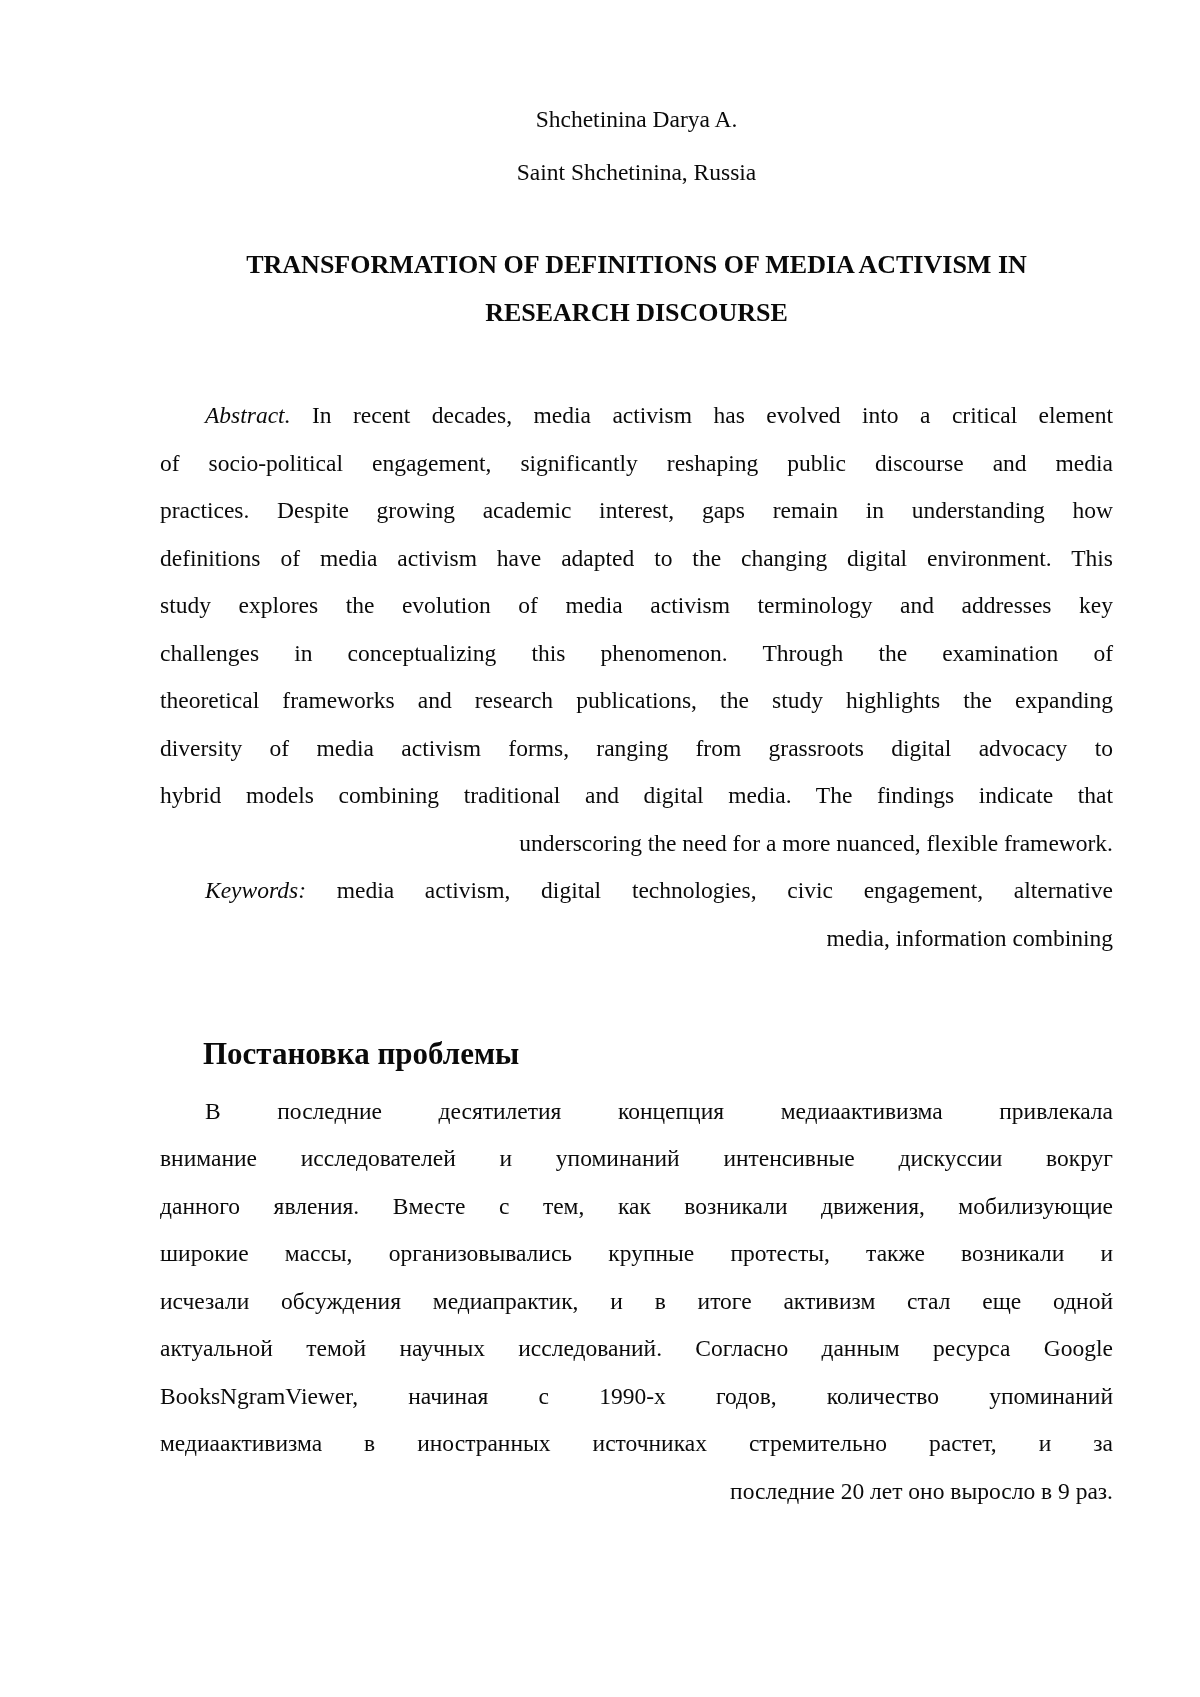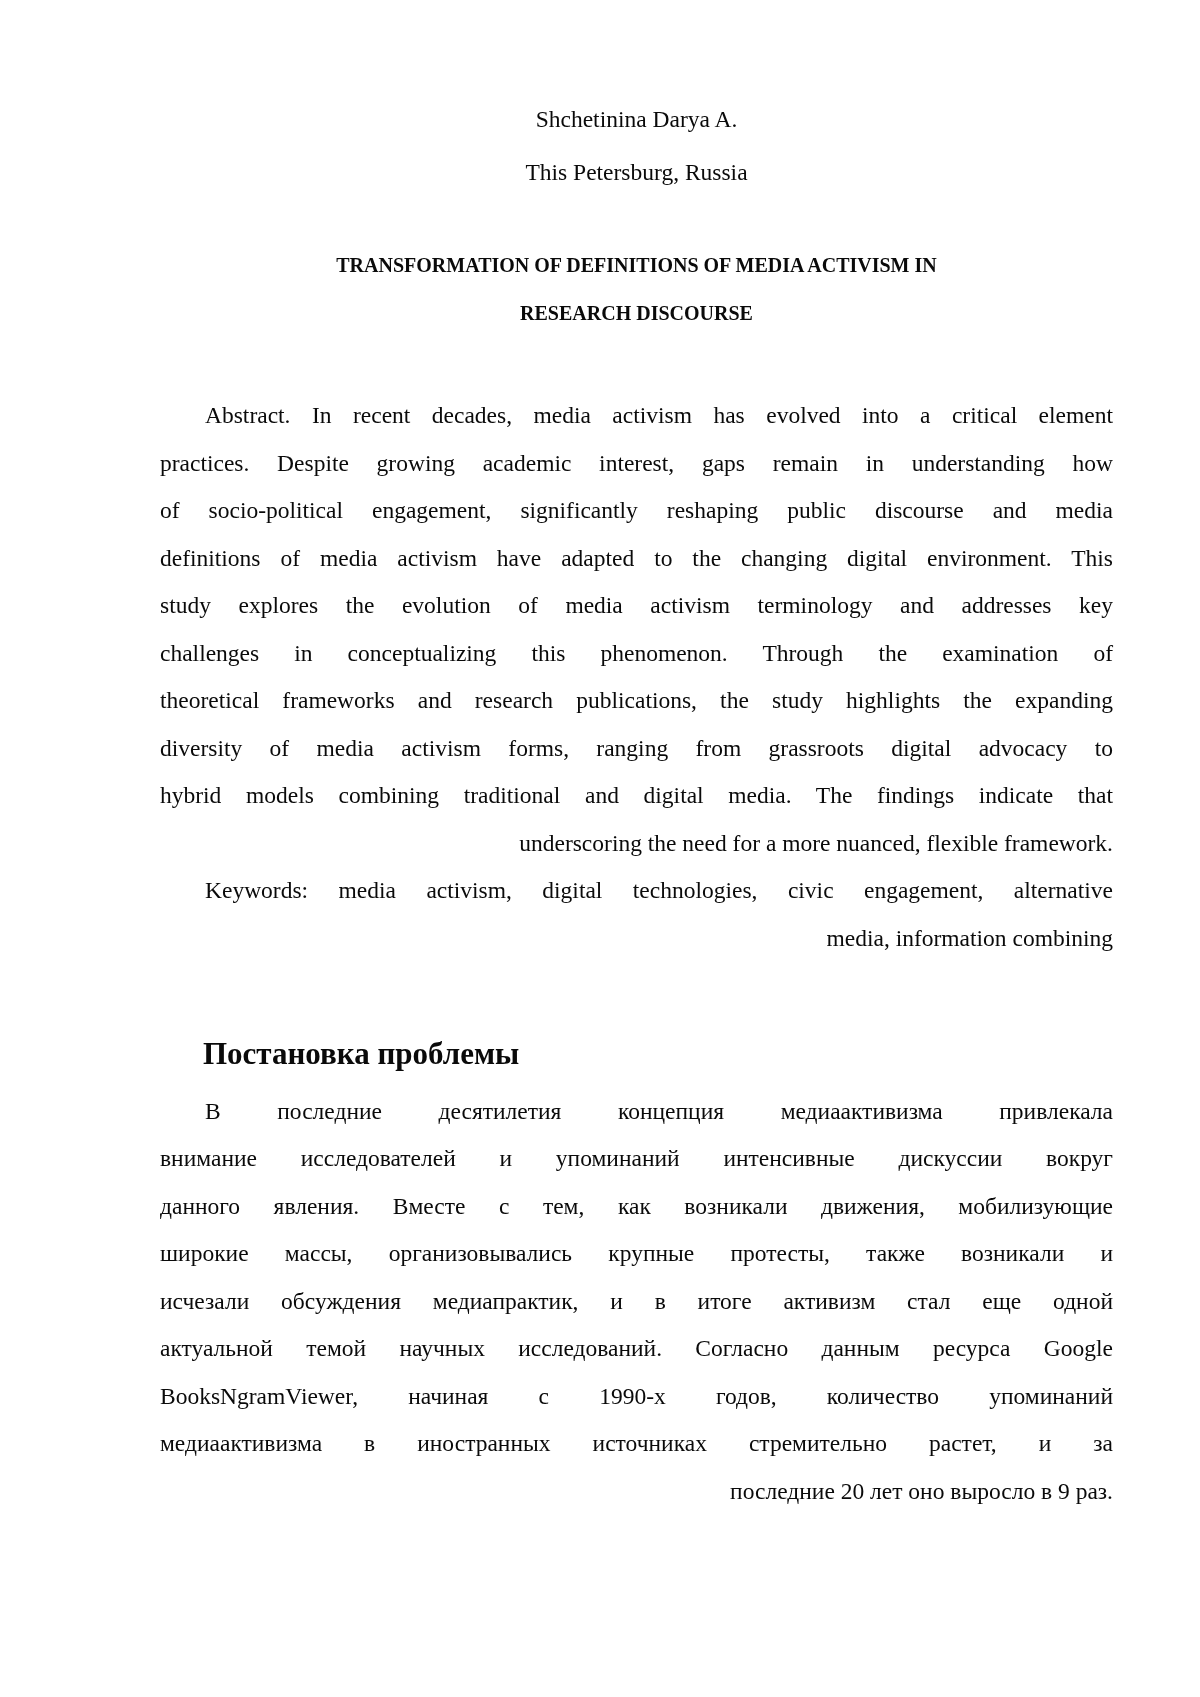--- a/index.html
+++ b/index.html
@@ -74,7 +74,7 @@
 <div class="page">
 
   <div class="centered">Shchetinina Darya A.</div>
-  <div class="centered location">This Petersburg, Russia</div>
+  <div class="centered location">Saint Shchetinina, Russia</div>
 
   <div class="title-block">
     <div class="title-line">TRANSFORMATION OF DEFINITIONS OF MEDIA ACTIVISM IN</div>

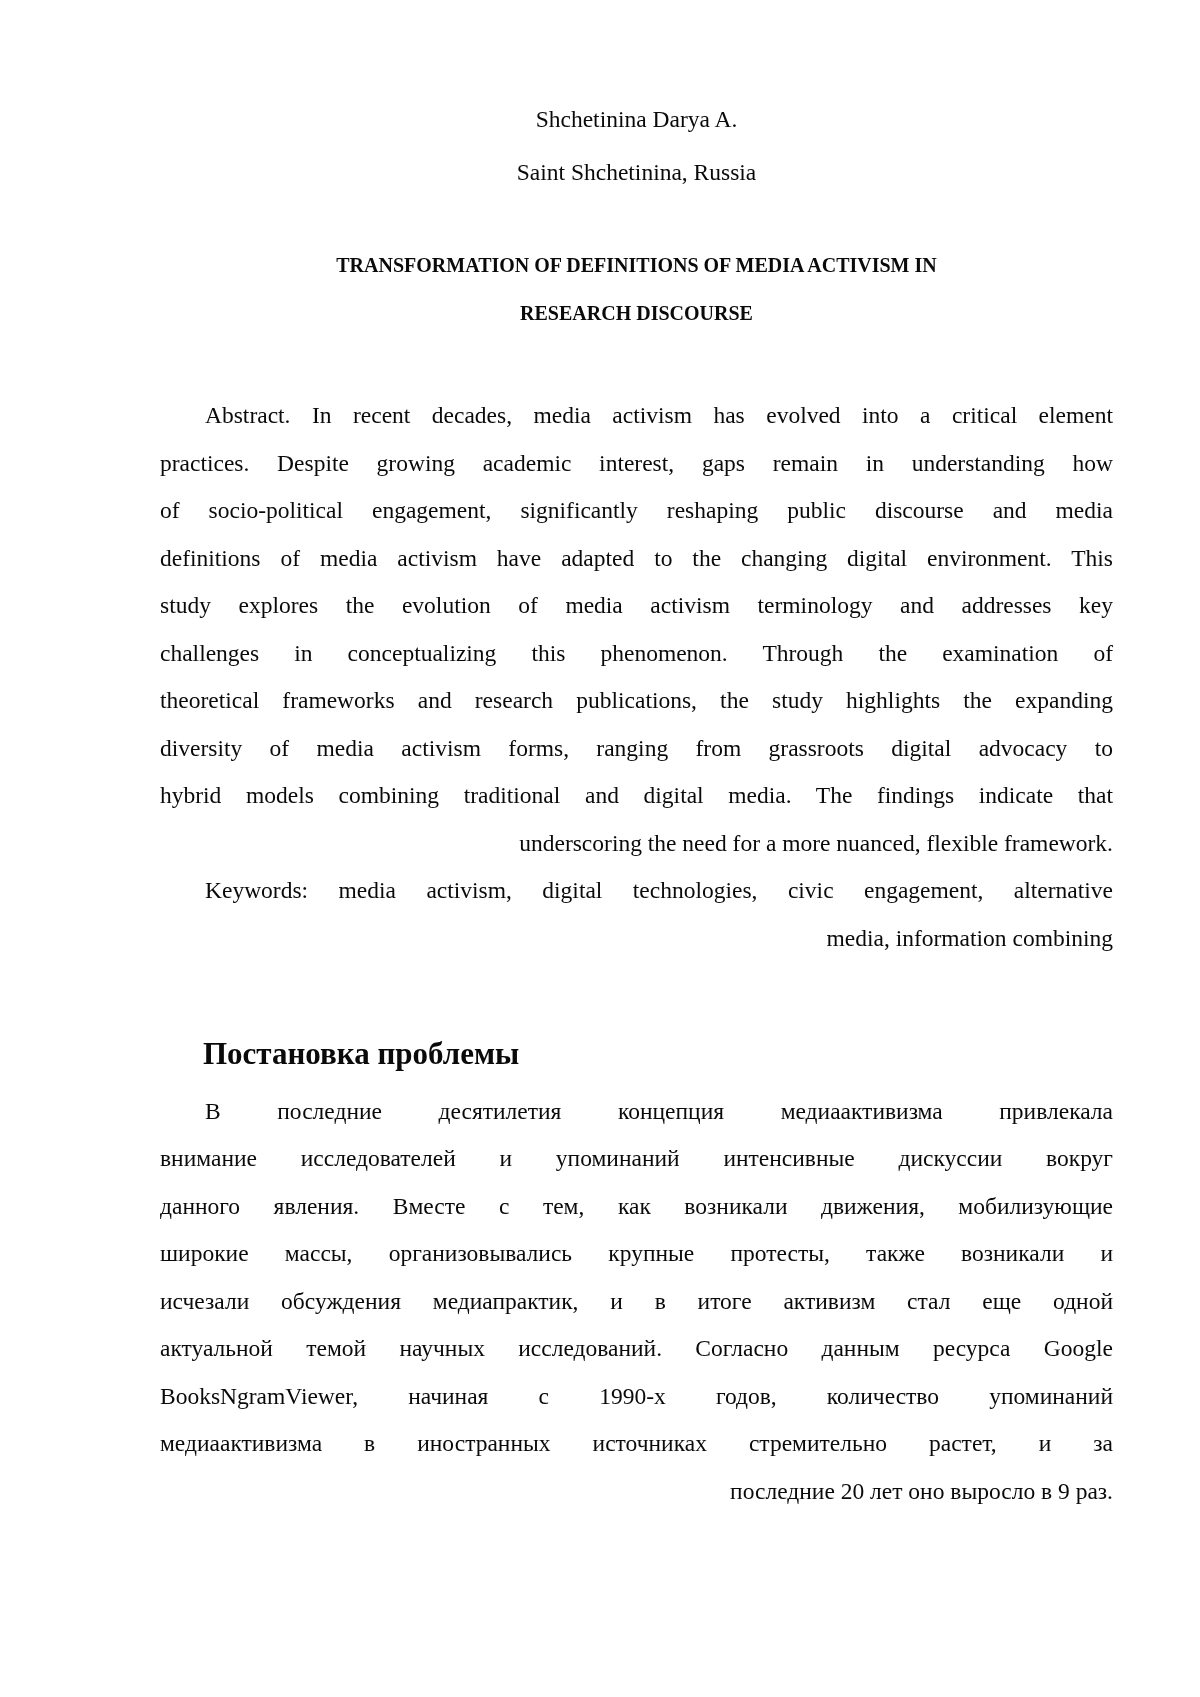--- a/index.html
+++ b/index.html
@@ -32,7 +32,7 @@
   .title-block {
     margin-top: 45px;
     font-weight: bold;
-    font-size: 20px;
+    font-size: 26px;
   }
   .title-line {
     text-align: center;

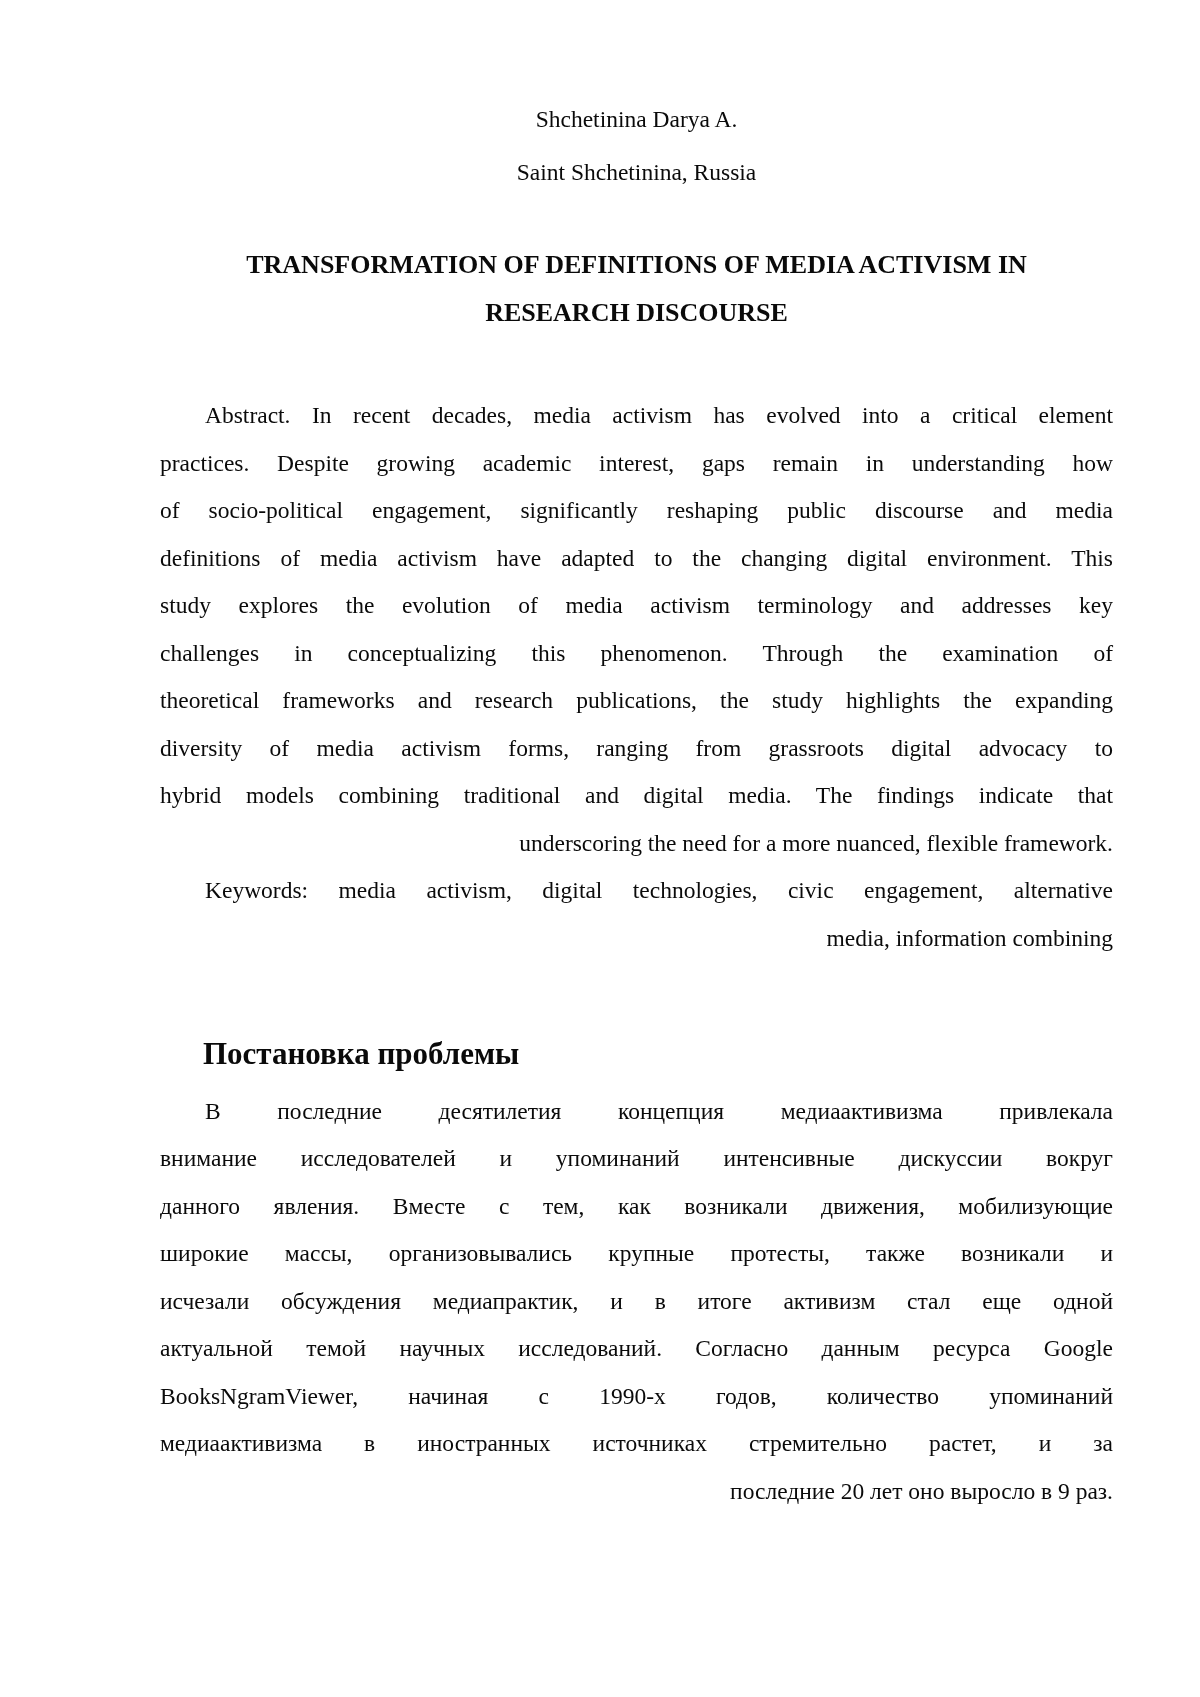--- a/index.html
+++ b/index.html
@@ -58,6 +58,7 @@
     padding-left: 45px;
   }
   .lead-label {
+    font-style: italic;
   }
   .section-heading {
     margin-top: 68px;

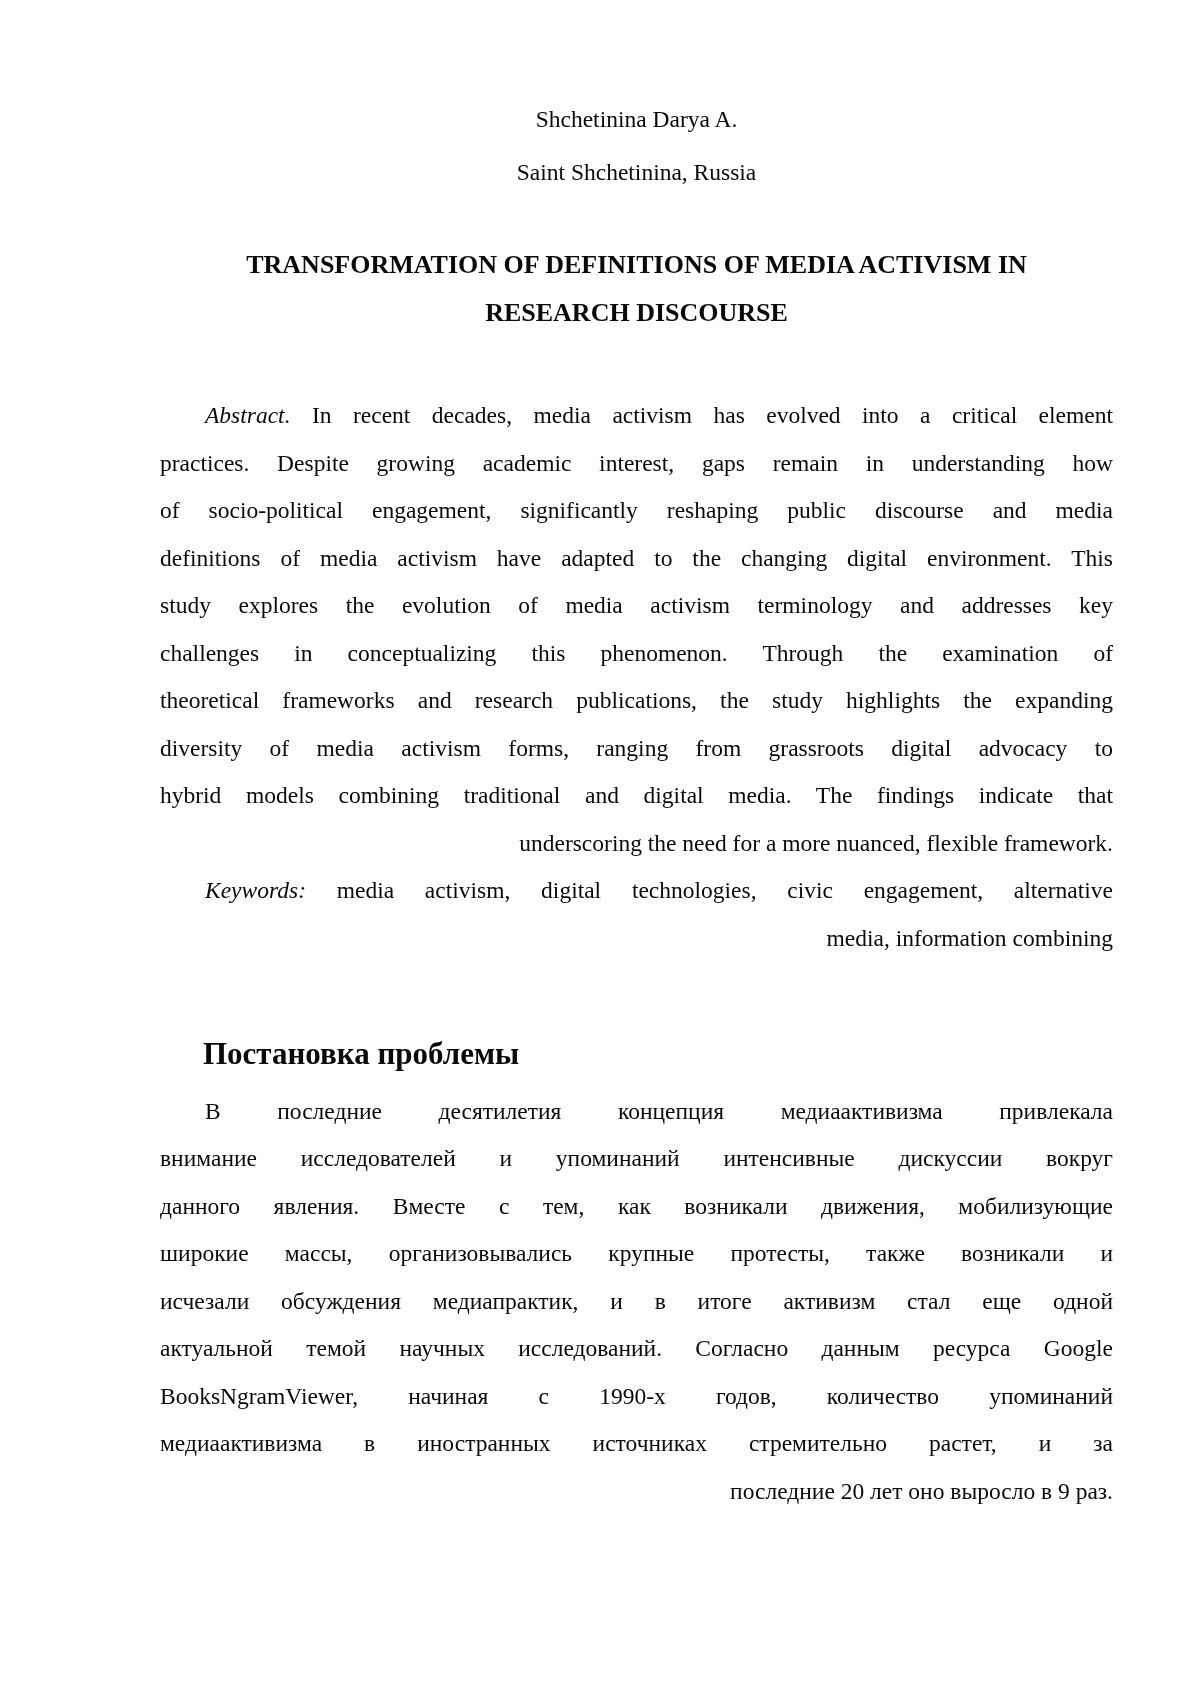--- a/index.html
+++ b/index.html
@@ -84,8 +84,8 @@
 
   <div class="para abstract-block">
     <div class="jline indent"><span class="lead-label">Abstract.</span><span> In recent decades, media activism has evolved into a critical element</span></div>
+    <div class="jline">of socio-political engagement, significantly reshaping public discourse and media</div>
     <div class="jline">practices. Despite growing academic interest, gaps remain in understanding how</div>
-    <div class="jline">of socio-political engagement, significantly reshaping public discourse and media</div>
     <div class="jline">definitions of media activism have adapted to the changing digital environment. This</div>
     <div class="jline">study explores the evolution of media activism terminology and addresses key</div>
     <div class="jline">challenges in conceptualizing this phenomenon. Through the examination of</div>

